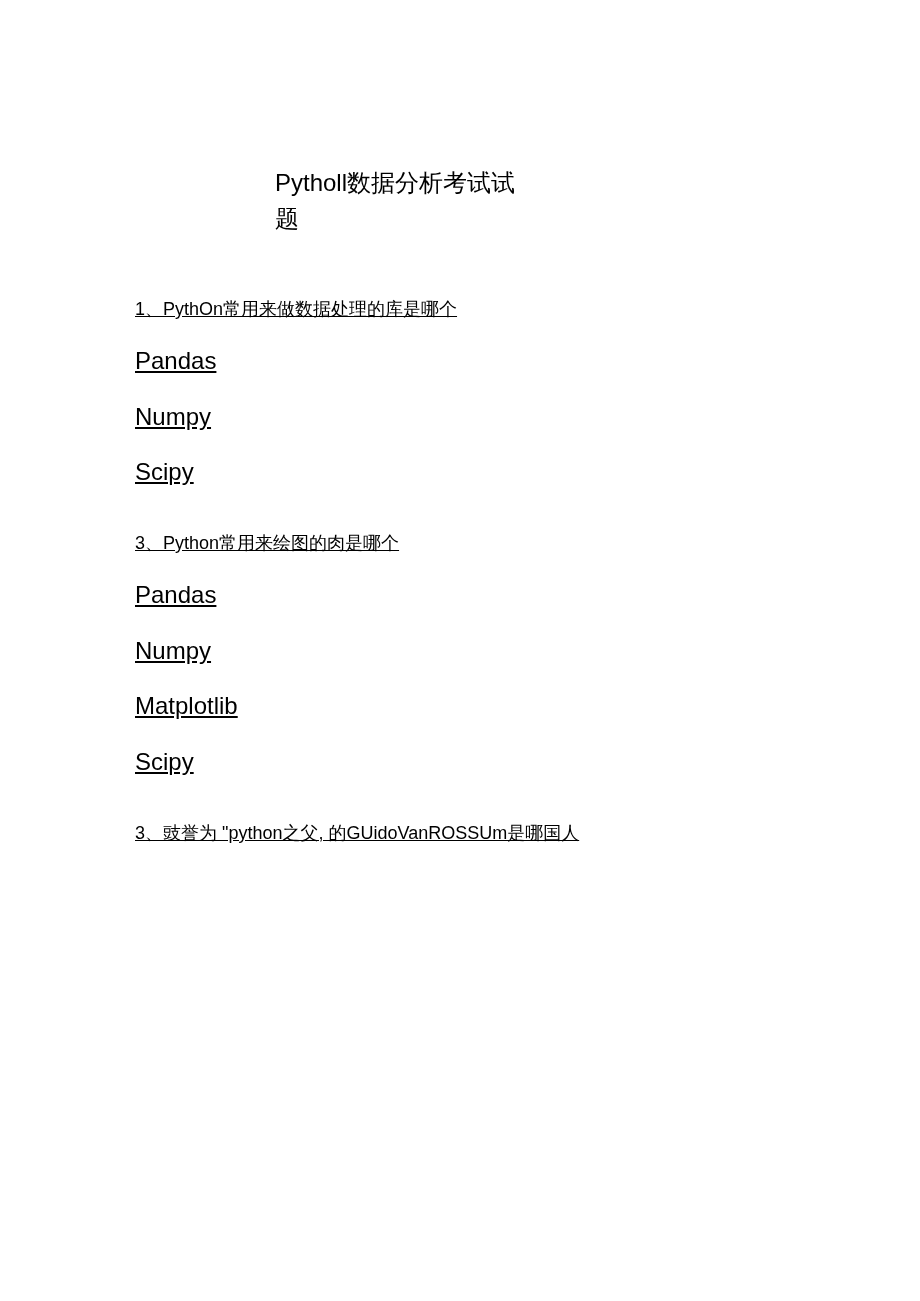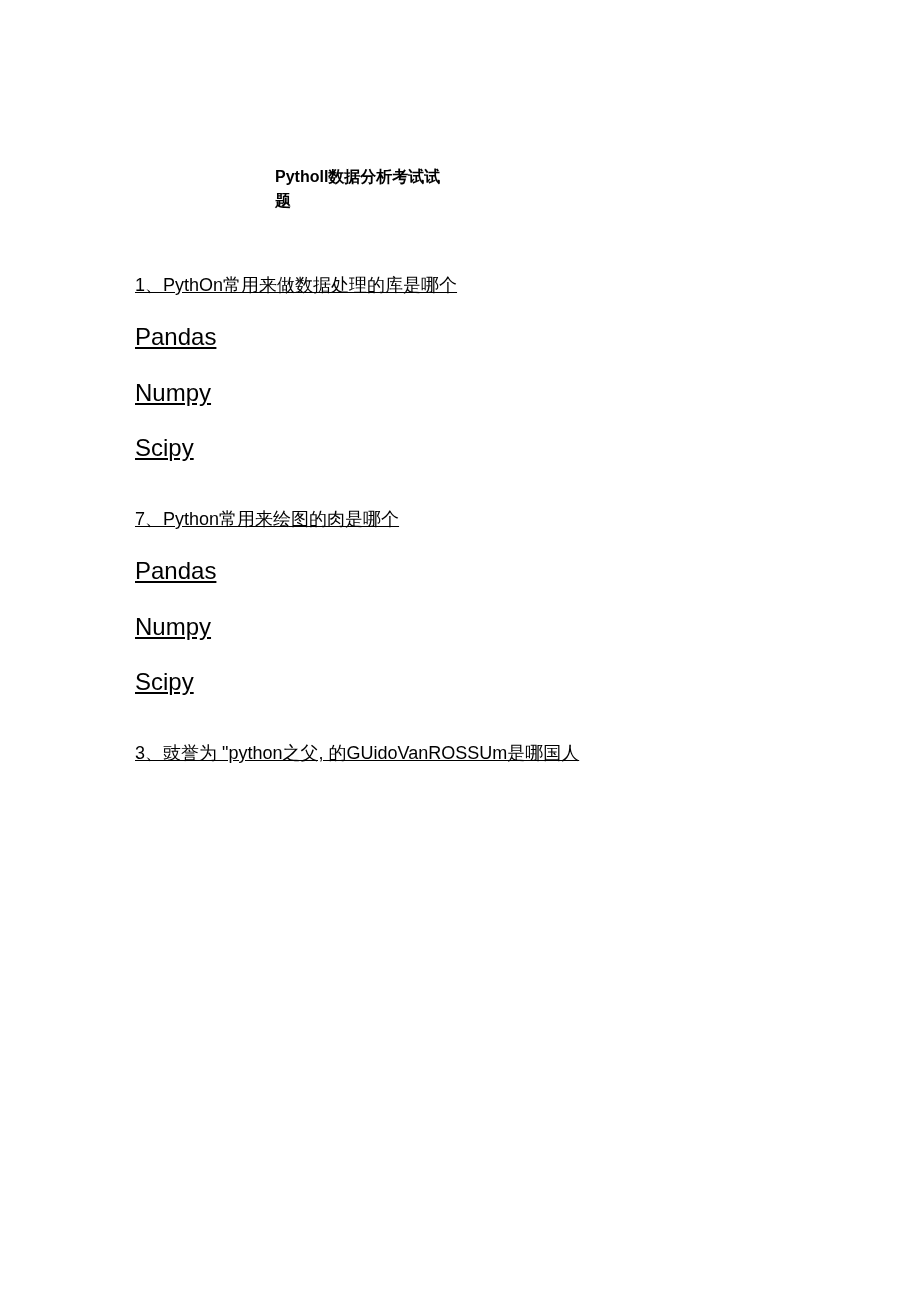--- a/index.html
+++ b/index.html
@@ -22,8 +22,8 @@
       margin-bottom: 60px;
     }
     .title-line {
-      font-size: 16px;
-      font-weight: bold;
+      font-size: 24px;
+      font-weight: normal;
       line-height: 1.5;
     }
     .question-block {

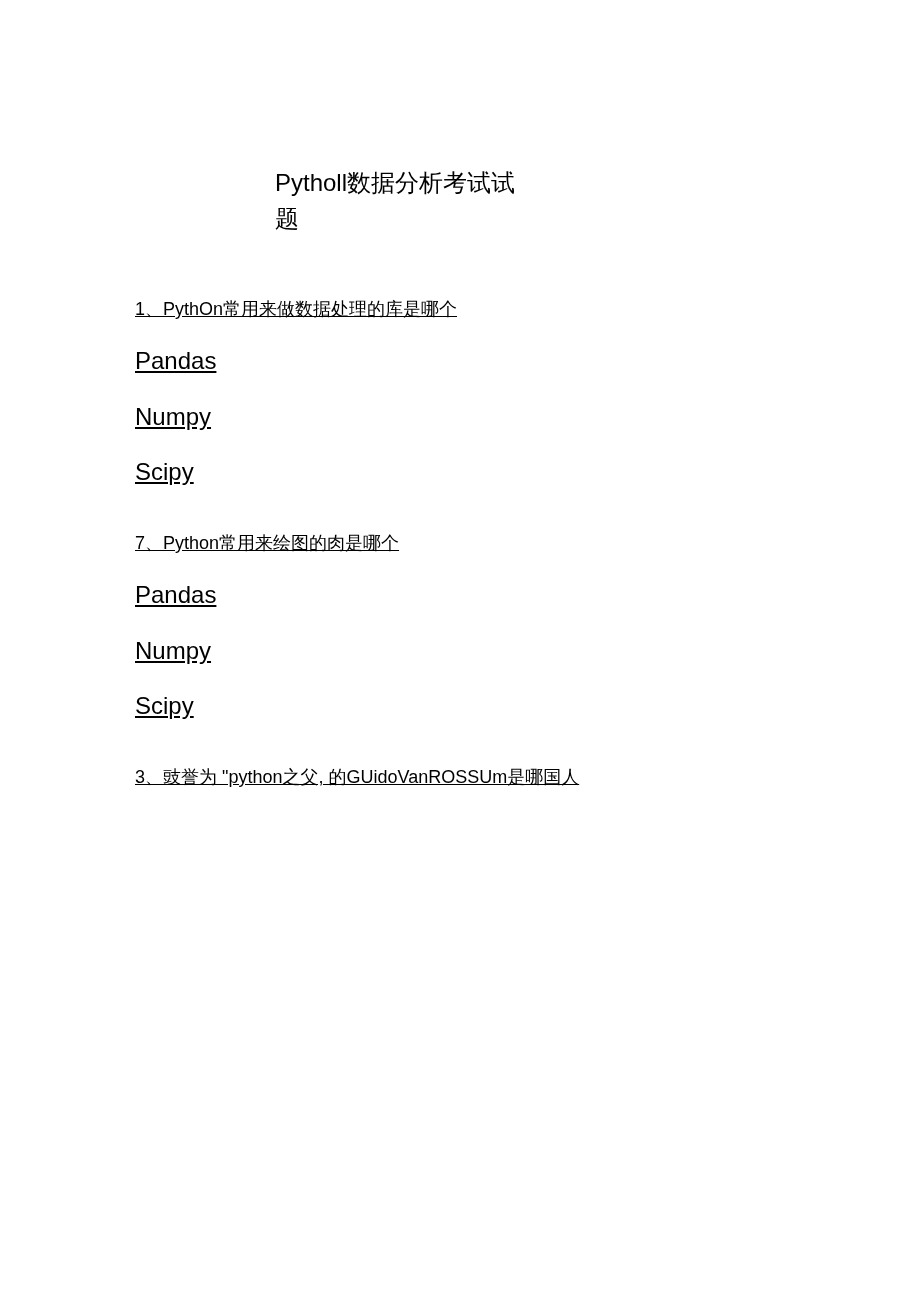--- a/index.html
+++ b/index.html
@@ -61,7 +61,7 @@
   </div>
 
   <div class="question-block">
-    <div class="question-text">7、Python常用来绘图的肉是哪个</div>
+    <div class="question-text">3、Python常用来绘图的肉是哪个</div>
     <div class="option">Pandas</div>
     <div class="option">Numpy</div>
     <div class="option">Scipy</div>

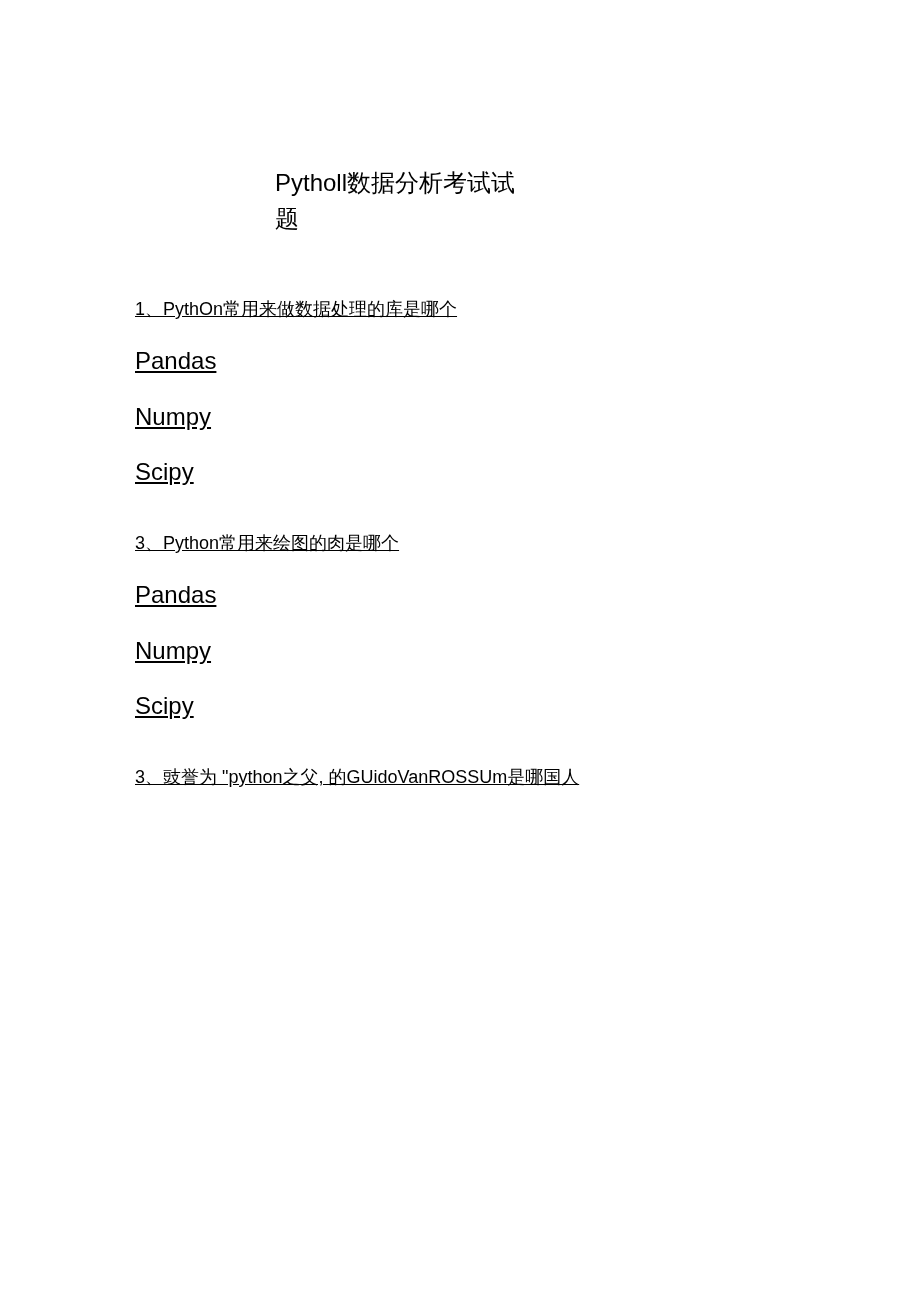--- a/index.html
+++ b/index.html
@@ -64,6 +64,7 @@
     <div class="question-text">3、Python常用来绘图的肉是哪个</div>
     <div class="option">Pandas</div>
     <div class="option">Numpy</div>
+    <div class="option">Matplotlib</div>
     <div class="option">Scipy</div>
   </div>
 

